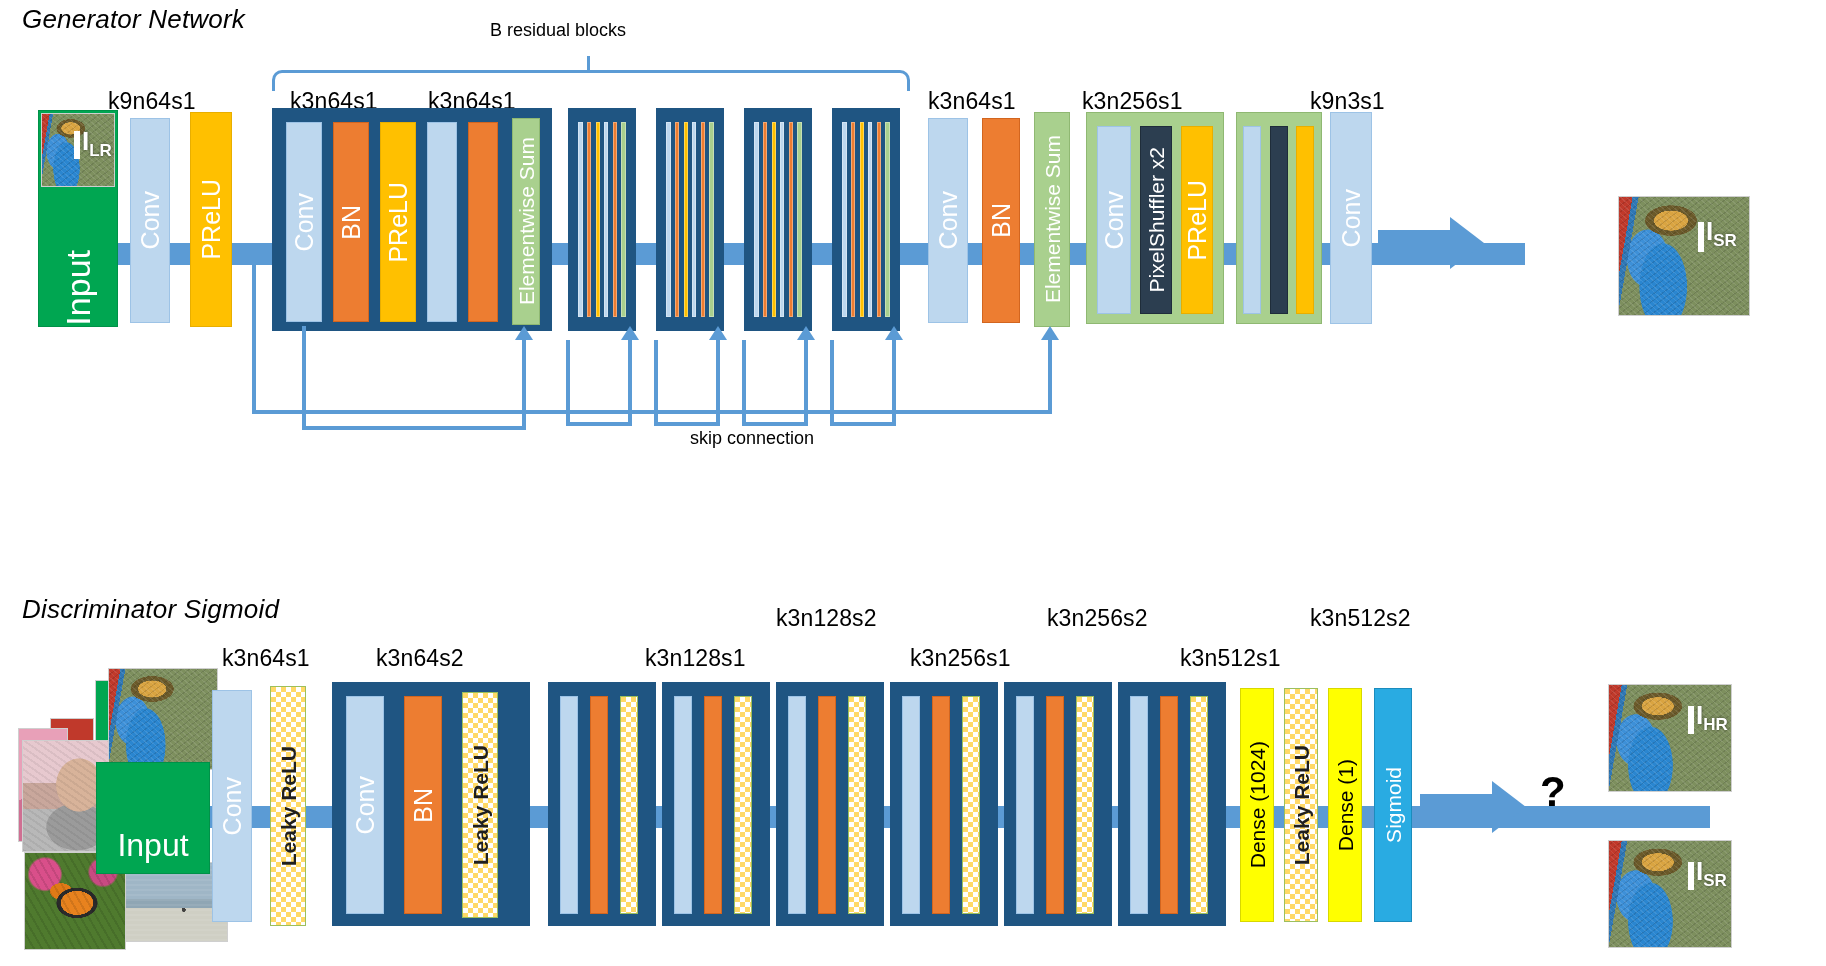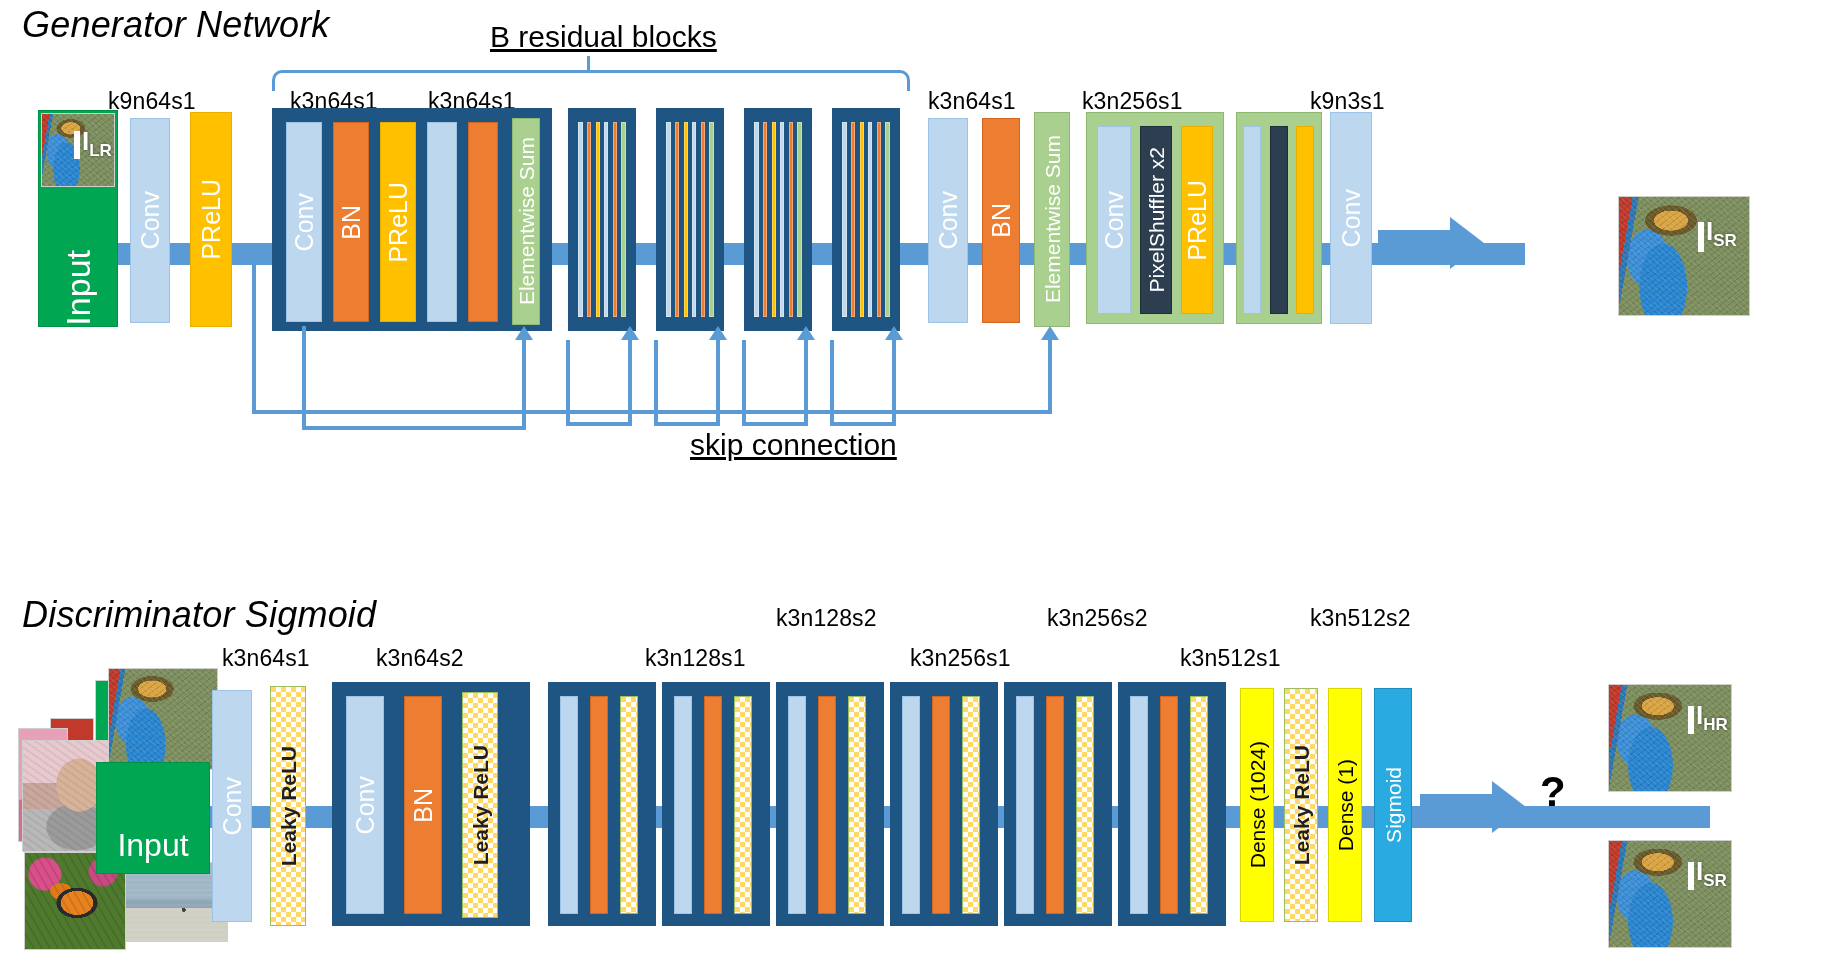--- a/index.html
+++ b/index.html
@@ -9,7 +9,7 @@
   .abs{position:absolute;}
 
   
-  .net-title{font-style:italic;font-size:36px;font-weight:400;letter-spacing:.2px;white-space:nowrap;}
+  .net-title{font-style:italic;font-size:26px;font-weight:400;letter-spacing:.2px;white-space:nowrap;}
 
   
   .klabel{font-size:23px;white-space:nowrap;letter-spacing:.1px;}

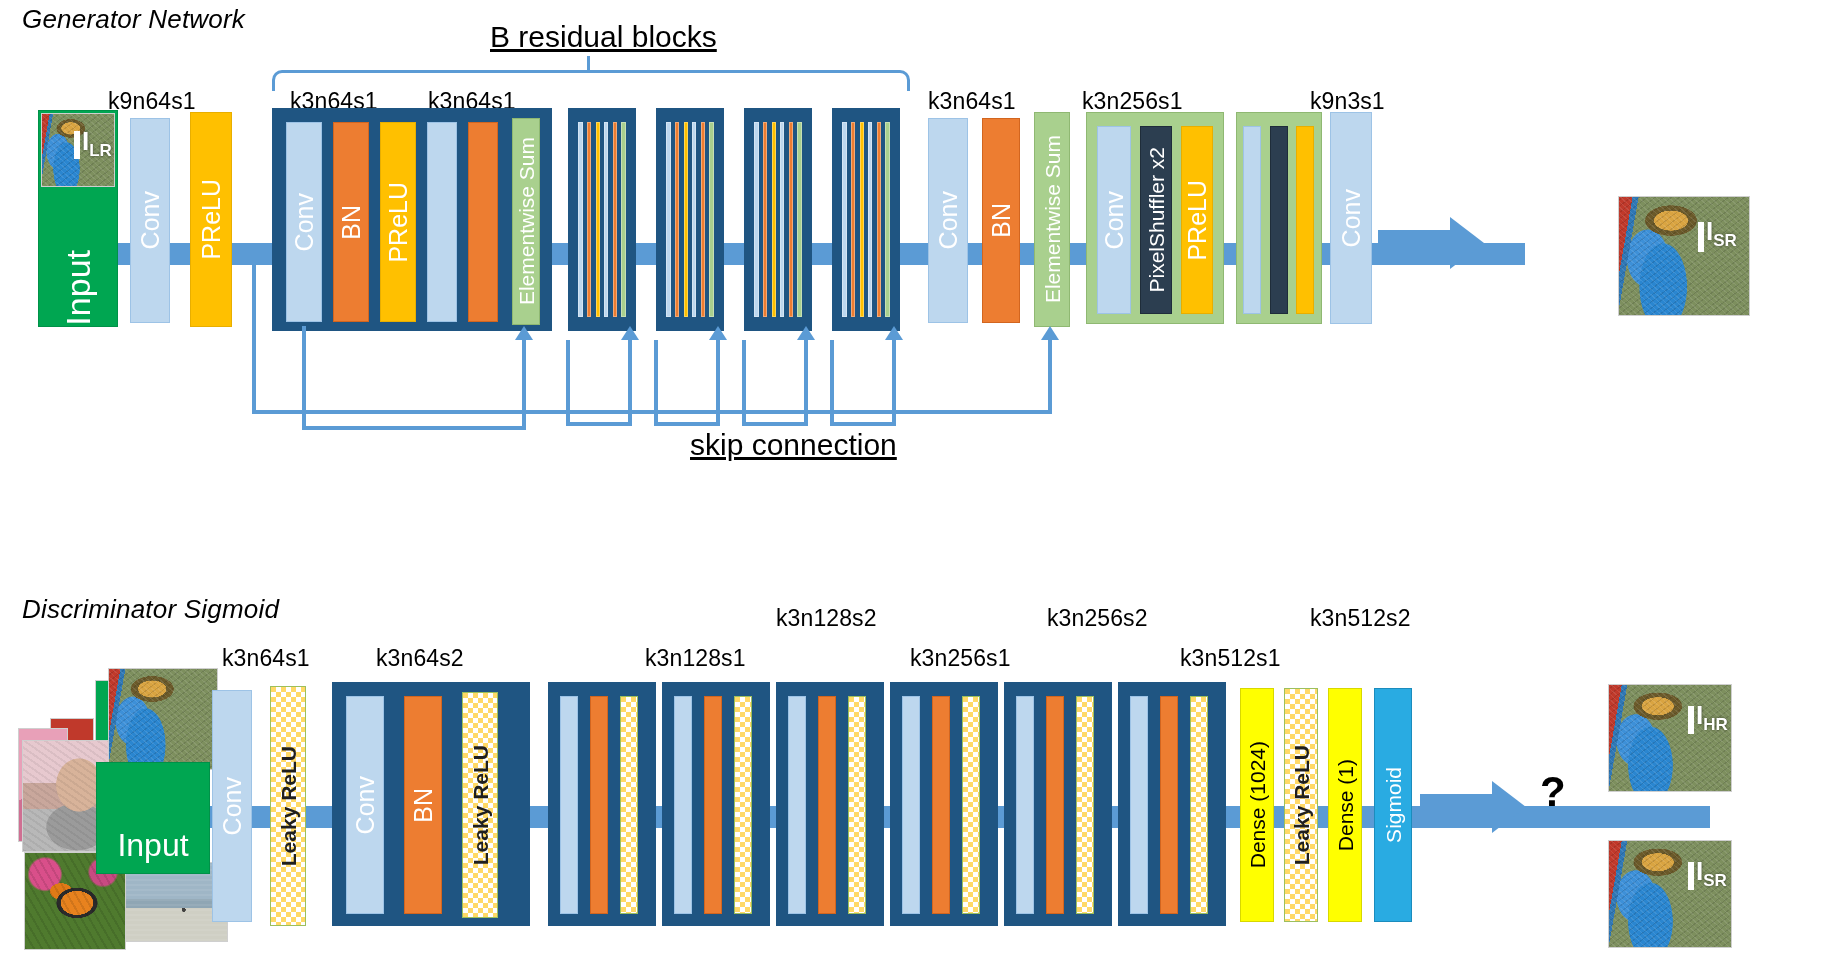--- a/index.html
+++ b/index.html
@@ -13,7 +13,7 @@
 
   
   .klabel{font-size:23px;white-space:nowrap;letter-spacing:.1px;}
-  .plainlabel{font-size:30px;white-space:nowrap;text-decoration:underline;}
+  .plainlabel{font-size:18px;white-space:nowrap;}
 
   
   .bus{background:#5b9bd5;height:22px;}

